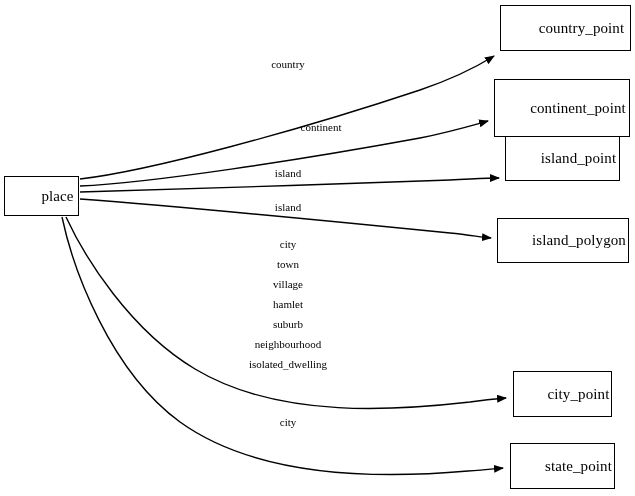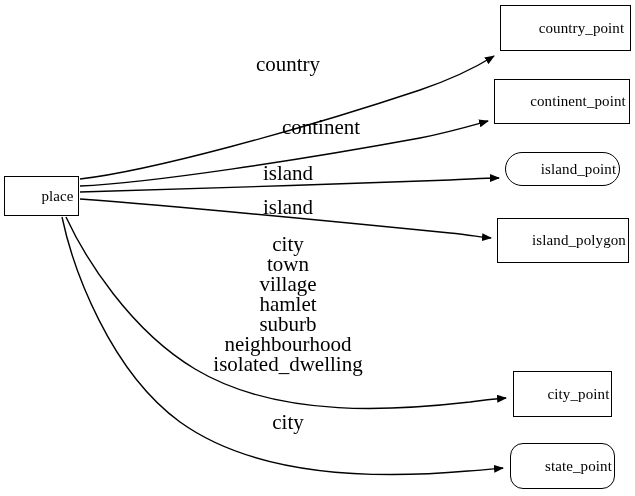--- a/index.html
+++ b/index.html
@@ -43,7 +43,7 @@
   }
   .edge-label {
     position: absolute;
-    font-size: 21px;
+    font-size: 11px;
     line-height: 20px;
     text-align: center;
     white-space: pre;

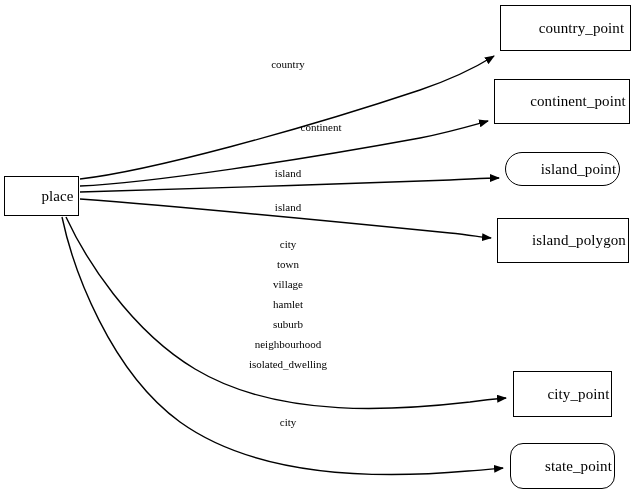--- a/index.html
+++ b/index.html
@@ -79,7 +79,7 @@
   <div class="node-box" style="left: 4px; top: 176px; width: 75px; height: 40px;">place</div>
 
   <div class="node-box" style="left: 500px; top: 5px; width: 131px; height: 46px;">country_point</div>
-  <div class="node-box" style="left: 494px; top: 79px; width: 136px; height: 45px;">continent_point</div>
+  <div class="node-box" style="left: 494px; top: 79px; width: 136px; height: 58px;">continent_point</div>
   <div class="node-box" style="left: 505px; top: 152px; width: 115px; height: 34px; border-radius: 19px;">island_point</div>
   <div class="node-box" style="left: 513px; top: 371px; width: 99px; height: 46px;">city_point</div>
   <div class="node-box" style="left: 497px; top: 218px; width: 132px; height: 45px;">island_polygon</div>

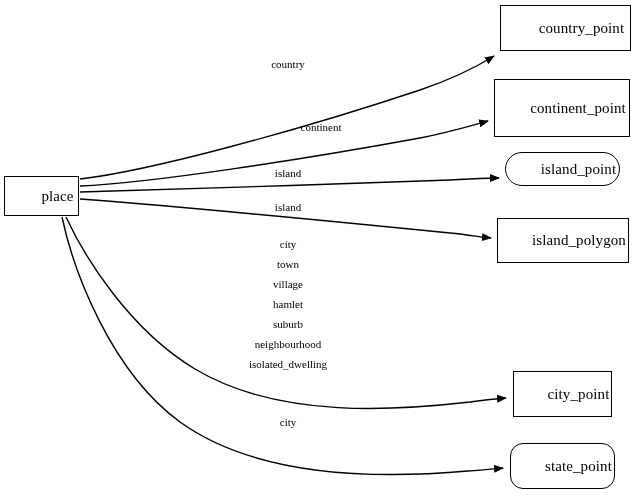--- a/index.html
+++ b/index.html
@@ -80,7 +80,7 @@
 
   <div class="node-box" style="left: 500px; top: 5px; width: 131px; height: 46px;">country_point</div>
   <div class="node-box" style="left: 494px; top: 79px; width: 136px; height: 58px;">continent_point</div>
-  <div class="node-box" style="left: 505px; top: 152px; width: 115px; height: 34px; border-radius: 19px;">island_point</div>
+  <div class="node-box" style="left: 505px; top: 136px; width: 115px; height: 45px;">island_point</div>
   <div class="node-box" style="left: 513px; top: 371px; width: 99px; height: 46px;">city_point</div>
   <div class="node-box" style="left: 497px; top: 218px; width: 132px; height: 45px;">island_polygon</div>
   <div class="node-box" style="left: 510px; top: 443px; width: 105px; height: 46px; border-radius: 13px;">state_point</div>

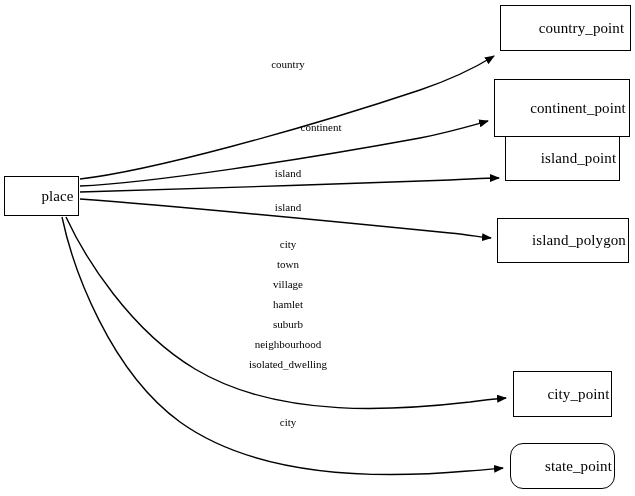--- a/index.html
+++ b/index.html
@@ -83,7 +83,7 @@
   <div class="node-box" style="left: 505px; top: 136px; width: 115px; height: 45px;">island_point</div>
   <div class="node-box" style="left: 513px; top: 371px; width: 99px; height: 46px;">city_point</div>
   <div class="node-box" style="left: 497px; top: 218px; width: 132px; height: 45px;">island_polygon</div>
-  <div class="node-box" style="left: 510px; top: 443px; width: 105px; height: 46px; border-radius: 13px;">state_point</div>
+  <div class="node-box" style="left: 510px; top: 443px; width: 105px; height: 46px;">state_point</div>
 
   <div class="edge-label" style="left: 288px; top: 54px;">country</div>
   <div class="edge-label" style="left: 288px; top: 117px; margin-left: 33px;">continent</div>

